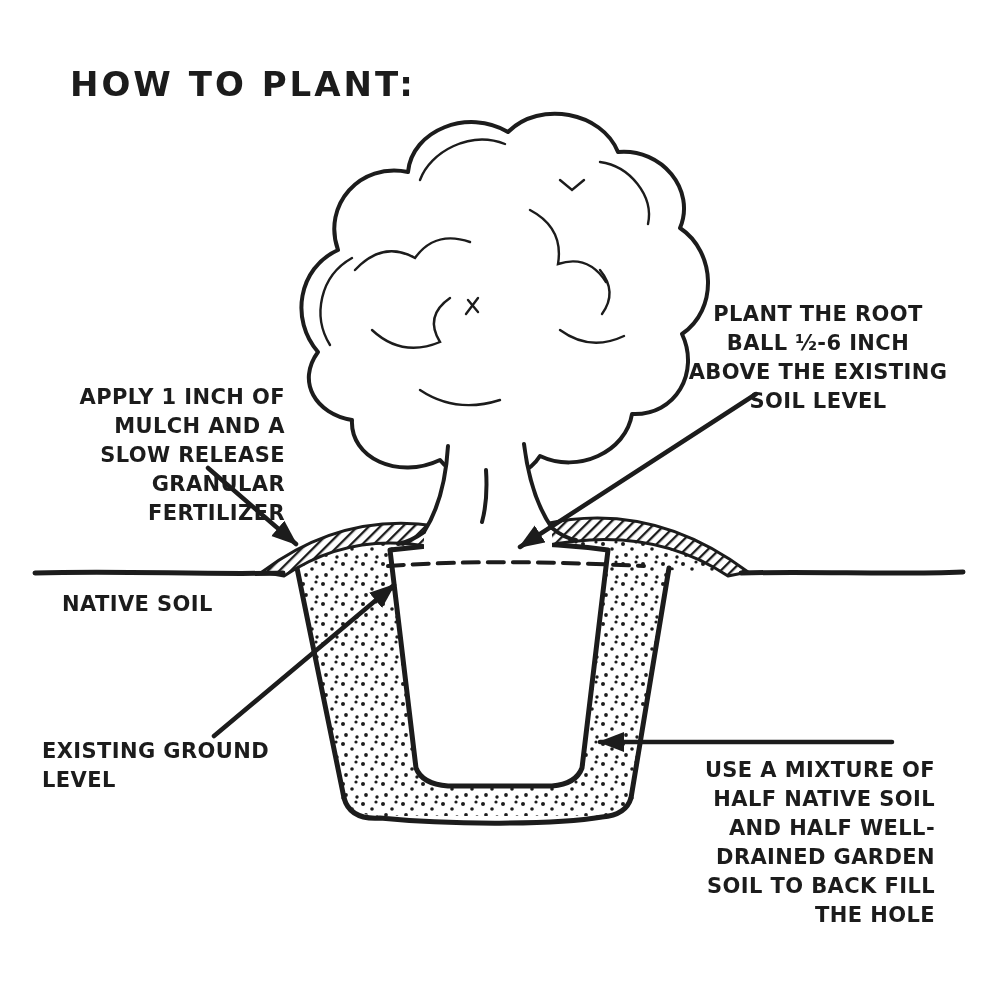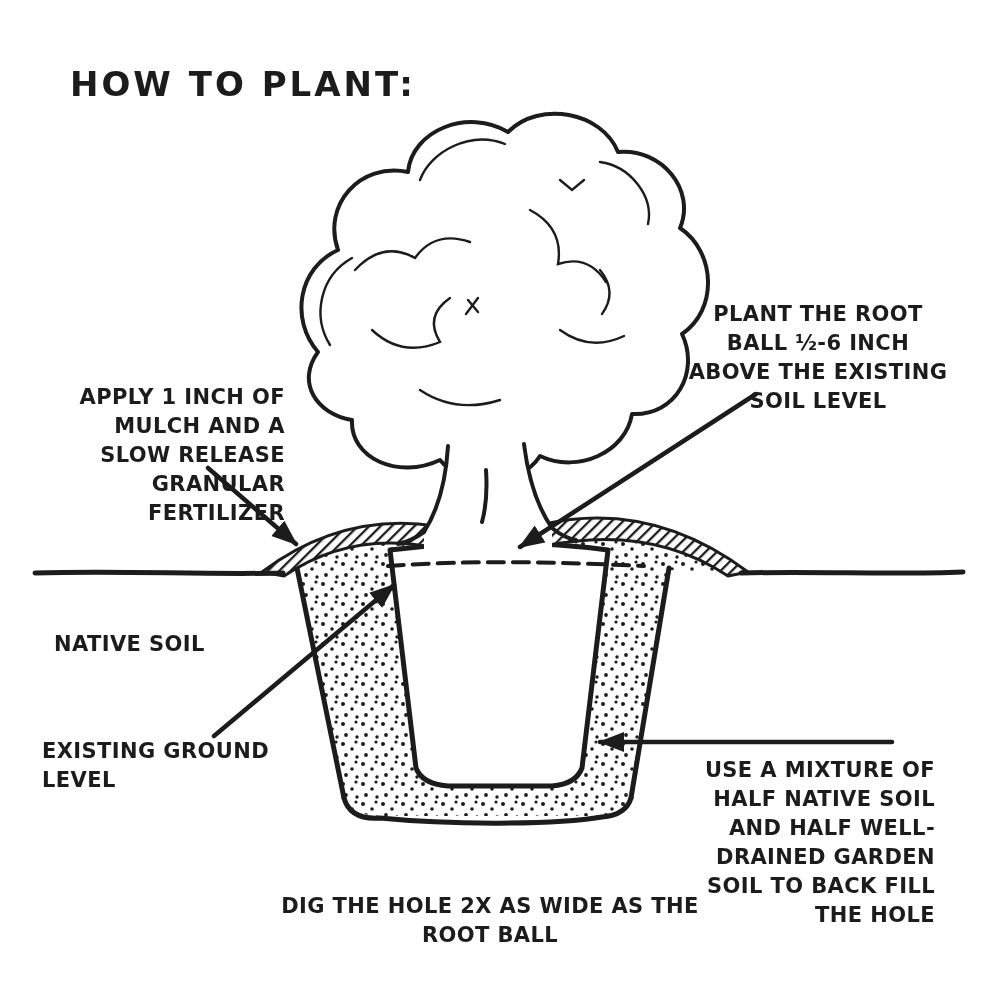--- a/index.html
+++ b/index.html
@@ -31,7 +31,7 @@
   }
   .label.apply{left:45px;top:383px;width:240px;text-align:right;}
   .label.plant{left:688px;top:300px;width:260px;text-align:center;}
-  .label.native{left:54px;top:590px;width:220px;text-align:left;margin-top:40px;}
+  .label.native{left:62px;top:590px;width:220px;text-align:left;}
   .label.existing{left:42px;top:737px;width:230px;text-align:left;}
   .label.mixture{left:660px;top:756px;width:275px;text-align:right;}
   .label.dig{left:270px;top:892px;width:440px;text-align:center;}

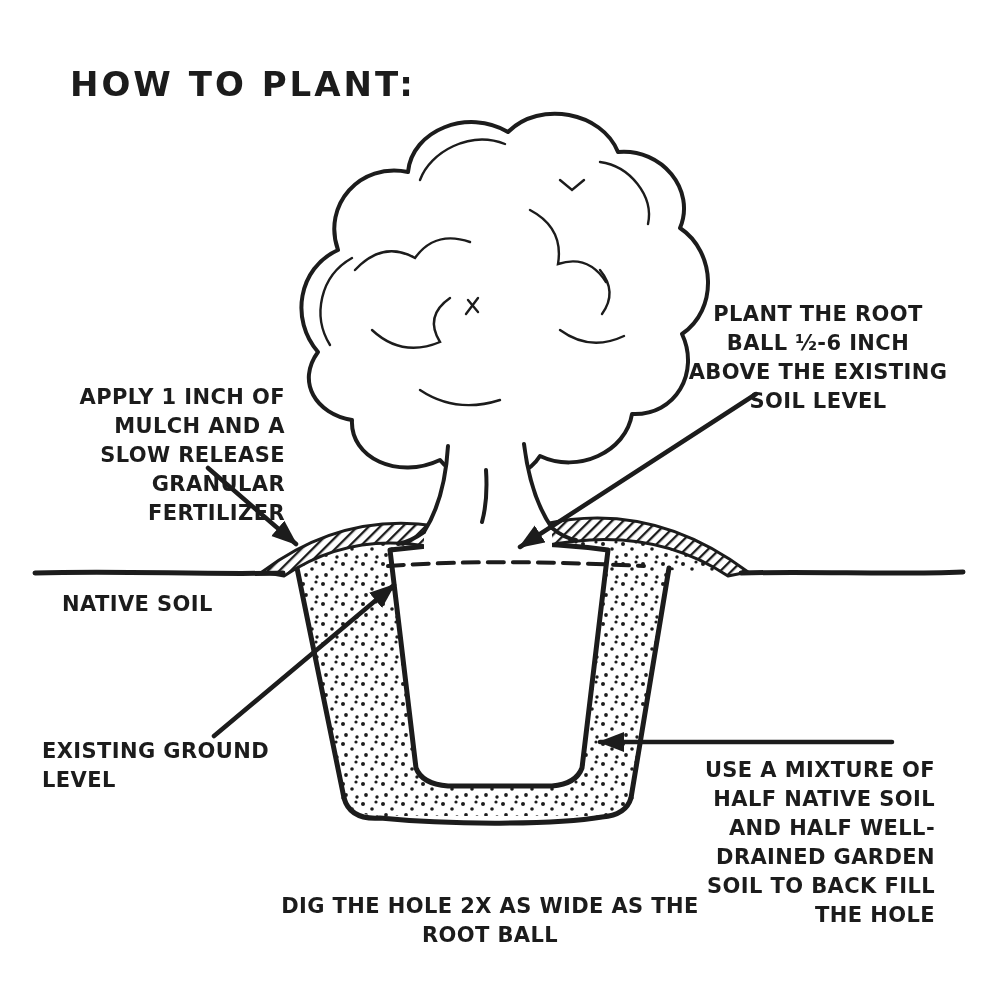--- a/index.html
+++ b/index.html
@@ -138,7 +138,6 @@
   <div class="label native">NATIVE SOIL</div>
   <div class="label mixture">USE A MIXTURE OF HALF NATIVE SOIL AND HALF WELL-DRAINED GARDEN SOIL TO BACK FILL THE HOLE</div>
   <div class="label existing">EXISTING GROUND LEVEL</div>
-  <div class="label dig">DIG THE HOLE 2X AS WIDE AS THE ROOT BALL</div>
 
 </div>
 

